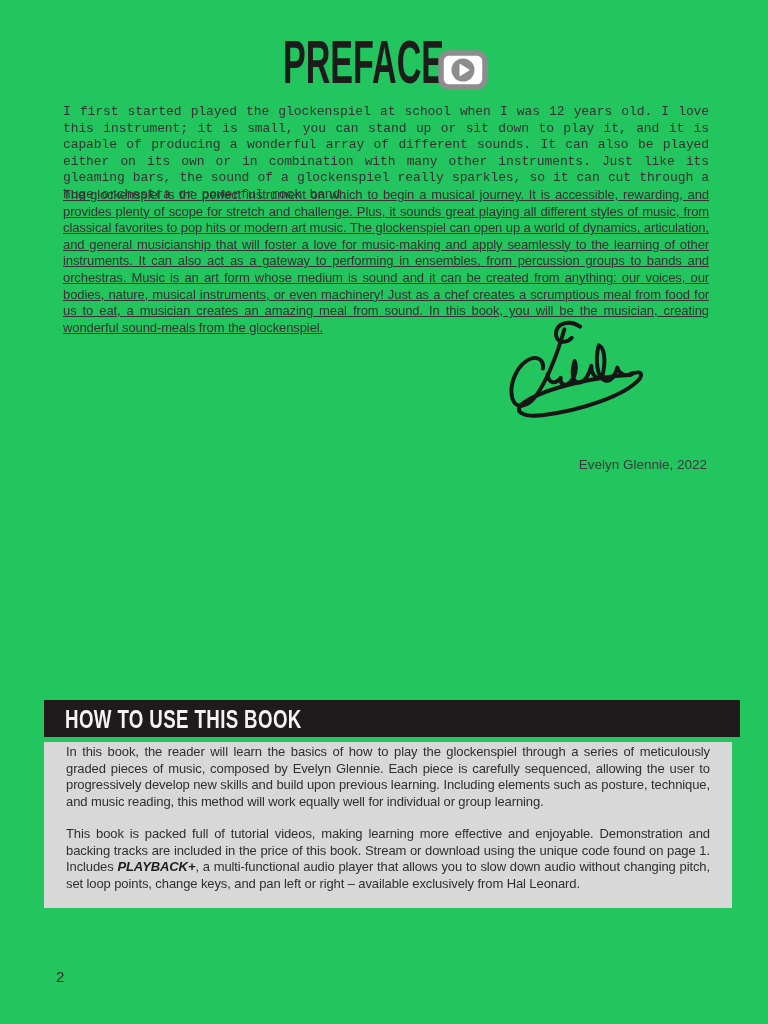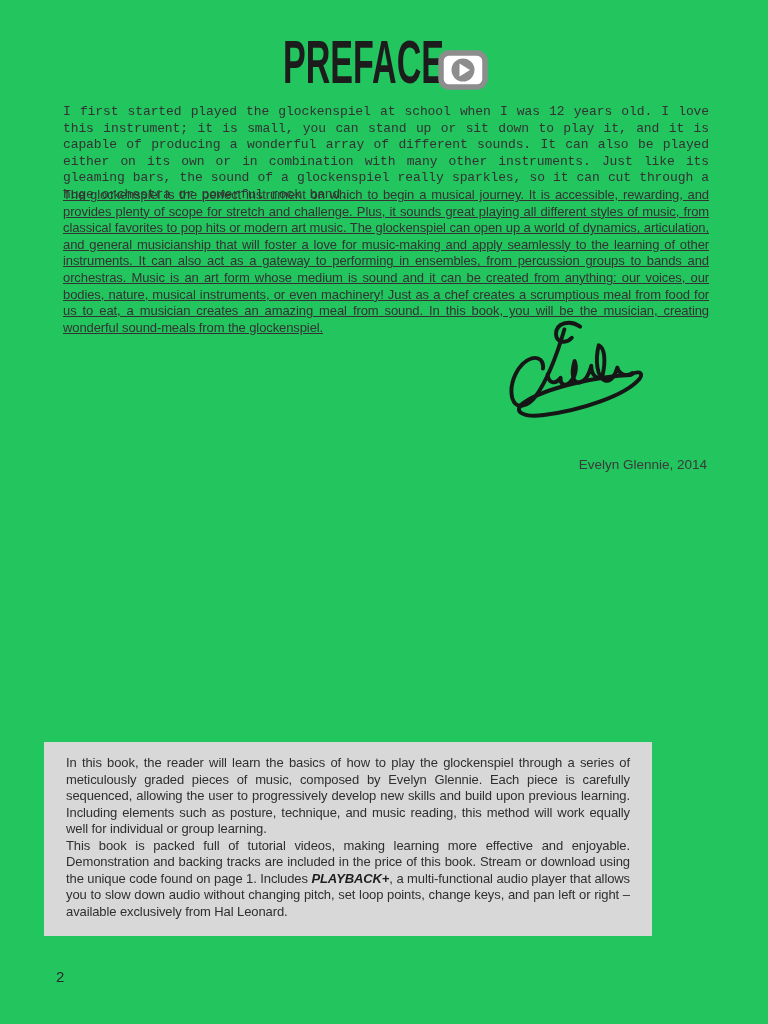--- a/index.html
+++ b/index.html
@@ -144,7 +144,7 @@
     </svg>
   </span>
 
-  <div class="signature-caption">Evelyn Glennie, 2014</div>
+  <div class="signature-caption">Evelyn Glennie, 2022</div>
 
 
   <div class="info-box">

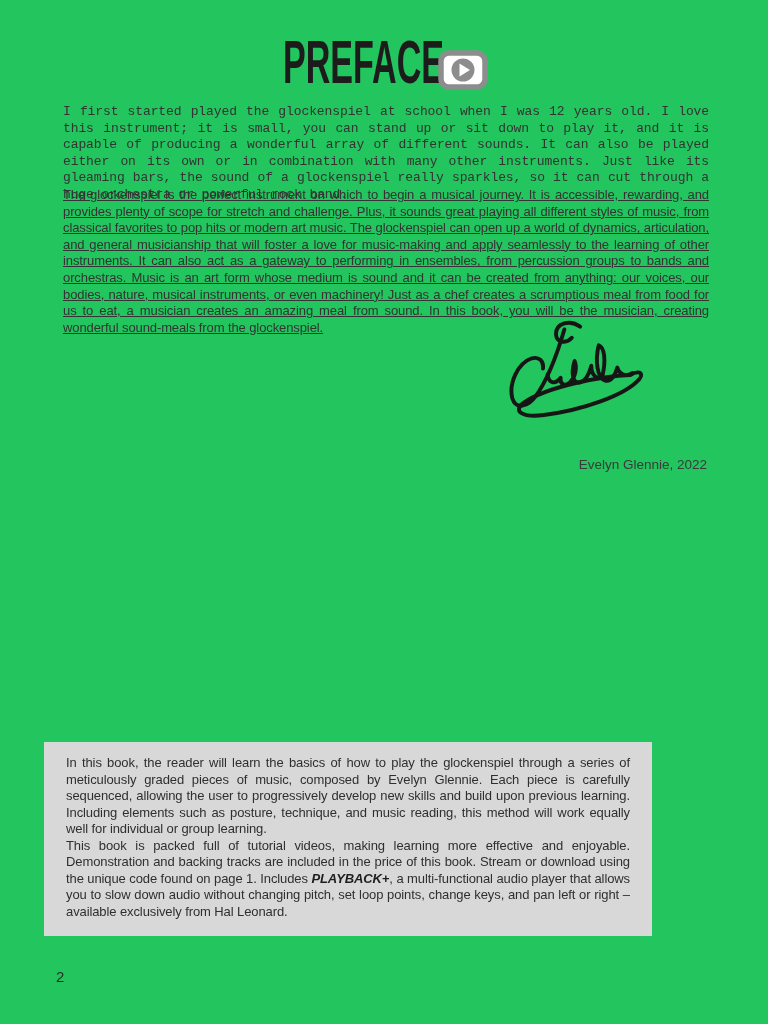--- a/index.html
+++ b/index.html
@@ -146,6 +146,9 @@
 
   <div class="signature-caption">Evelyn Glennie, 2022</div>
 
+  <div class="section-bar">
+    <h2 class="section-bar-title">HOW TO USE THIS BOOK</h2>
+  </div>
 
   <div class="info-box">
     <p class="info-para">In this book, the reader will learn the basics of how to play the glockenspiel through a series of meticulously graded pieces of music, composed by Evelyn Glennie. Each piece is carefully sequenced, allowing the user to progressively develop new skills and build upon previous learning. Including elements such as posture, technique, and music reading, this method will work equally well for individual or group learning.</p>

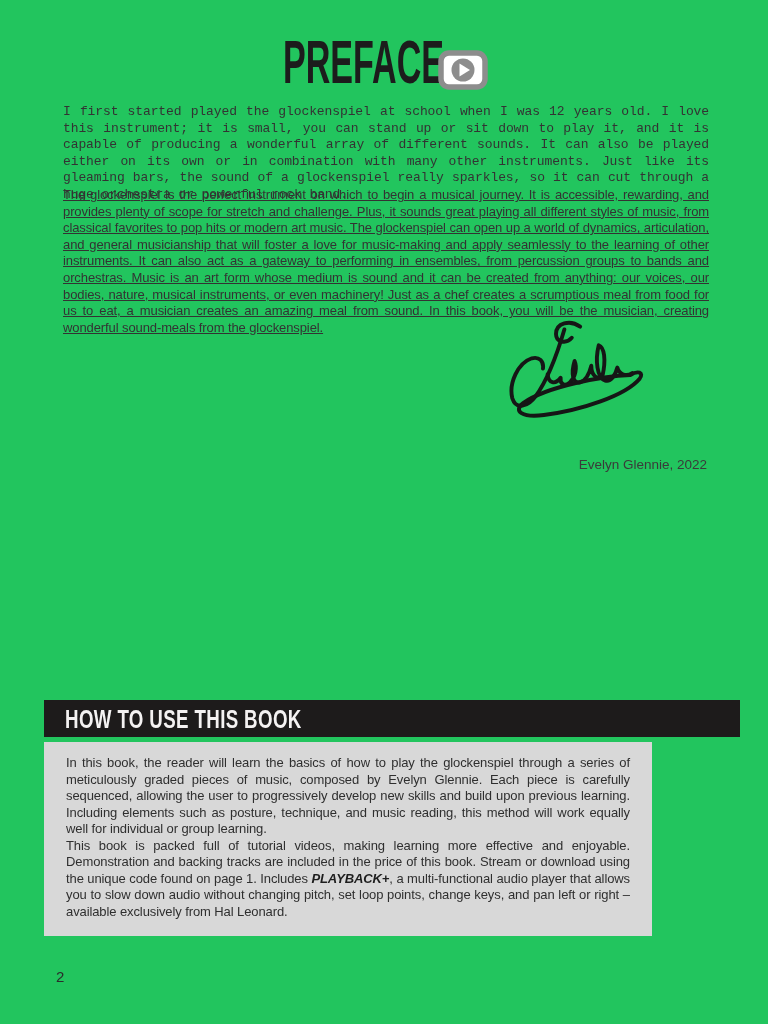--- a/index.html
+++ b/index.html
@@ -87,9 +87,9 @@
     position: absolute;
     left: 44px;
     top: 742px;
-    width: 608px;
+    width: 688px;
     background: #d8d8d8;
-    padding: 13px 22px 16px 22px;
+    padding: 2px 22px 16px 22px;
   }
   .info-para {
     font-size: 13px;

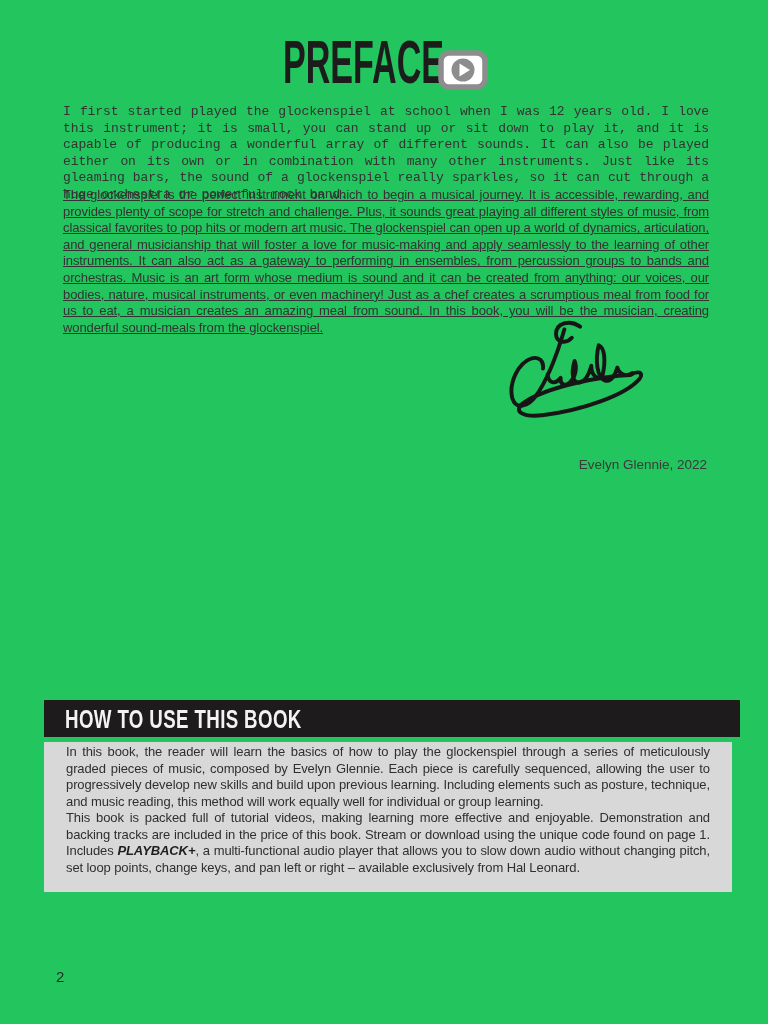--- a/index.html
+++ b/index.html
@@ -98,7 +98,7 @@
     text-align: justify;
     color: #2f2f2f;
   }
-  .info-para + .info-para { }
+  .info-para + .info-para { margin-top: 16px; }
   .brand-name {
     font-weight: 700;
     font-style: italic;

